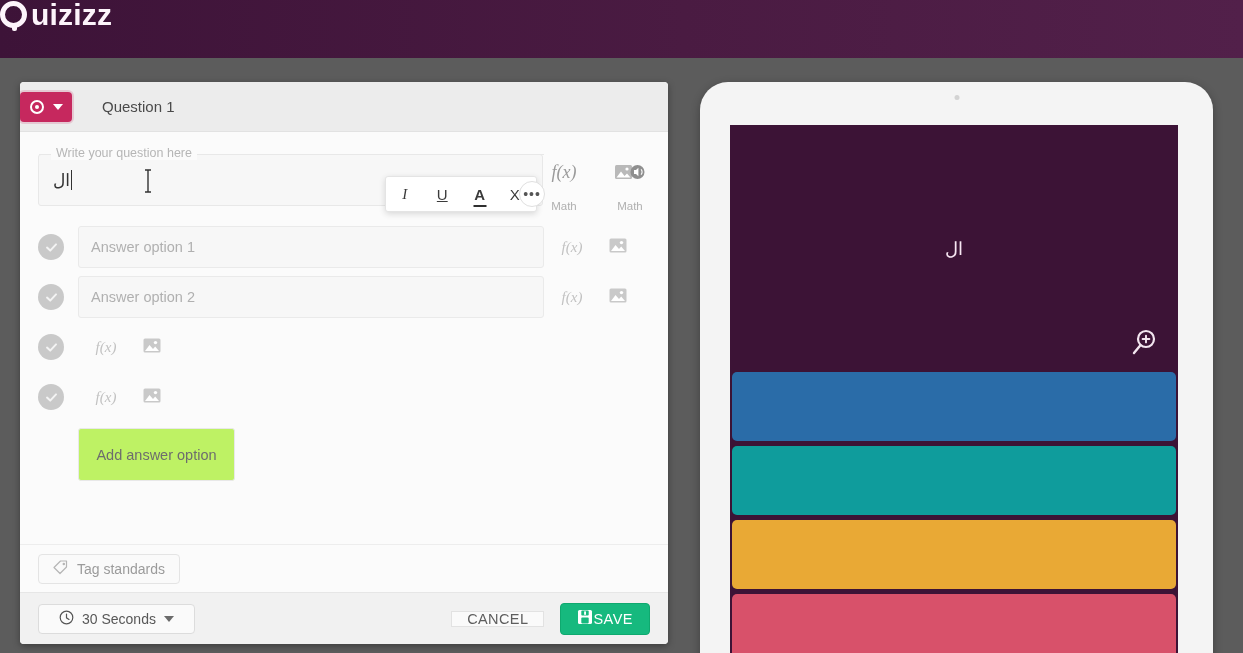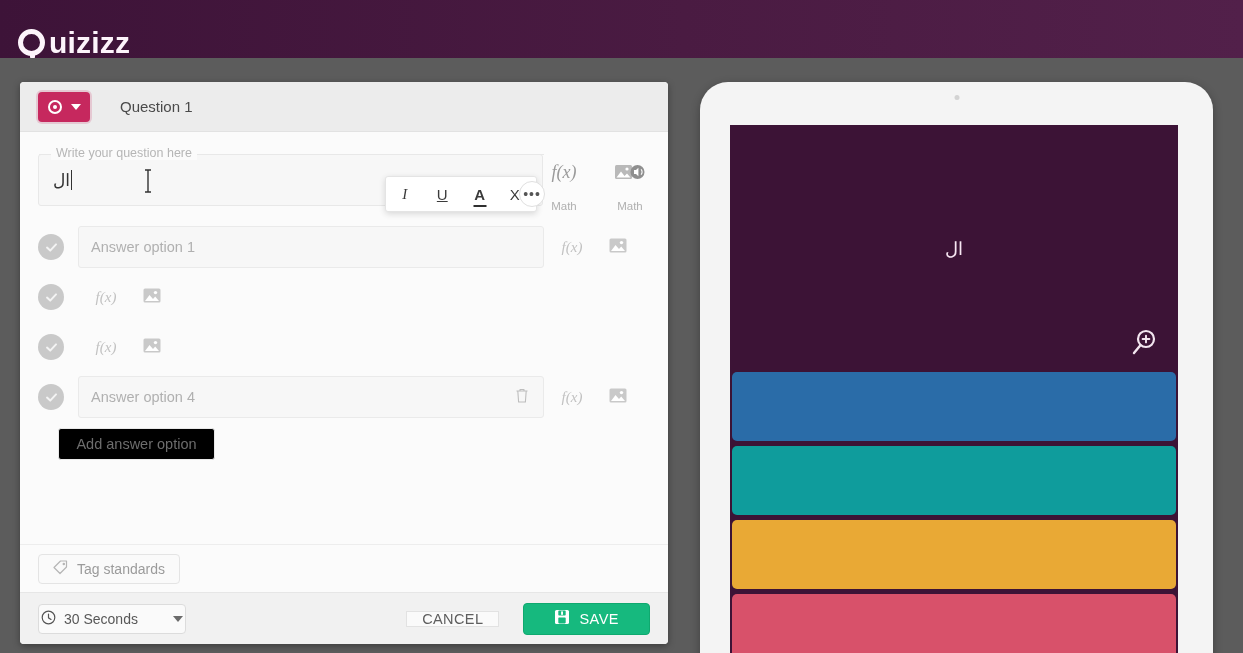--- a/index.html
+++ b/index.html
@@ -20,8 +20,7 @@
     height: 58px;
     background: linear-gradient(90deg, #3d1338 0%, #4a1b42 55%, #52204a 100%);
     display: flex;
-    align-items: flex-end;
-    padding-left: 18px;
+    align-items: flex-start;
   }
   .logo {
     color: #fdf4fb;

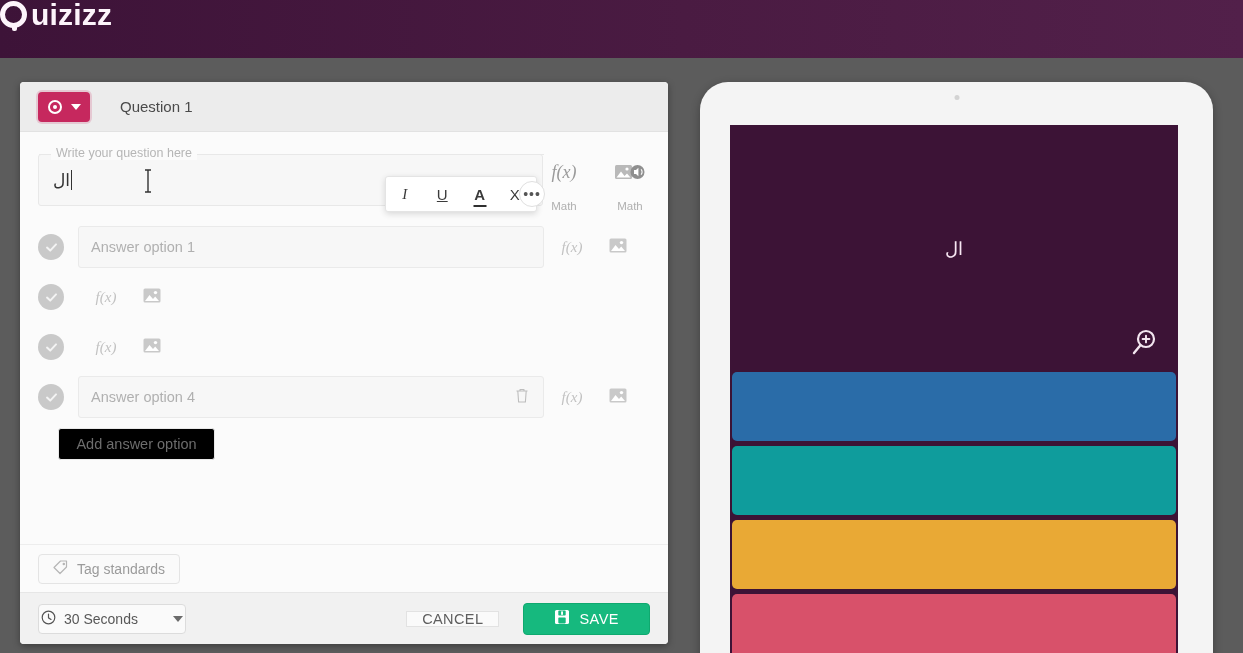--- a/index.html
+++ b/index.html
@@ -78,7 +78,6 @@
     border-bottom: 1px solid #e2e2e2;
     display: flex;
     align-items: center;
-    padding-left: 18px;
   }
   .qtype-btn {
     width: 52px; height: 30px;

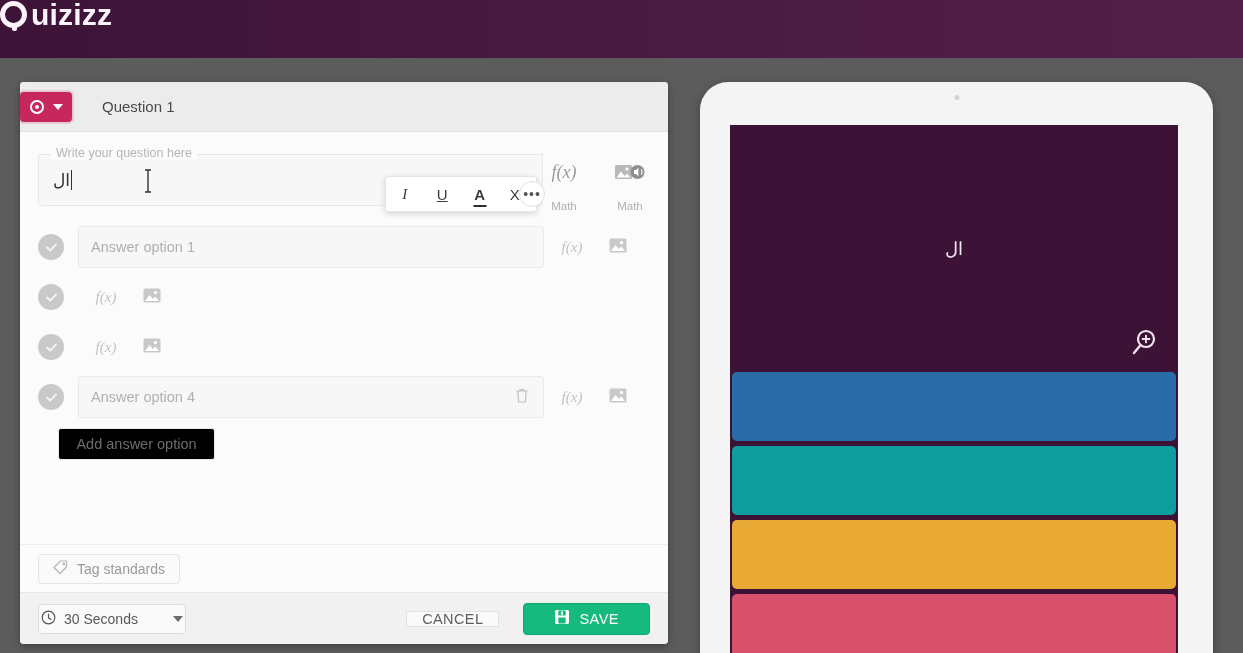--- a/index.html
+++ b/index.html
@@ -548,6 +548,7 @@
                 <path d="M3 7.6 L6.2 10.6 L12 4.4" stroke="#f3f3f3" stroke-width="2" fill="none" stroke-linecap="round" stroke-linejoin="round"></path>
               </svg>
           </span>
+          <span class="answer-input">Answer option 2</span>
           <span class="row-tools">
             <span class="row-tool">f(x)</span>
             <span class="row-tool">

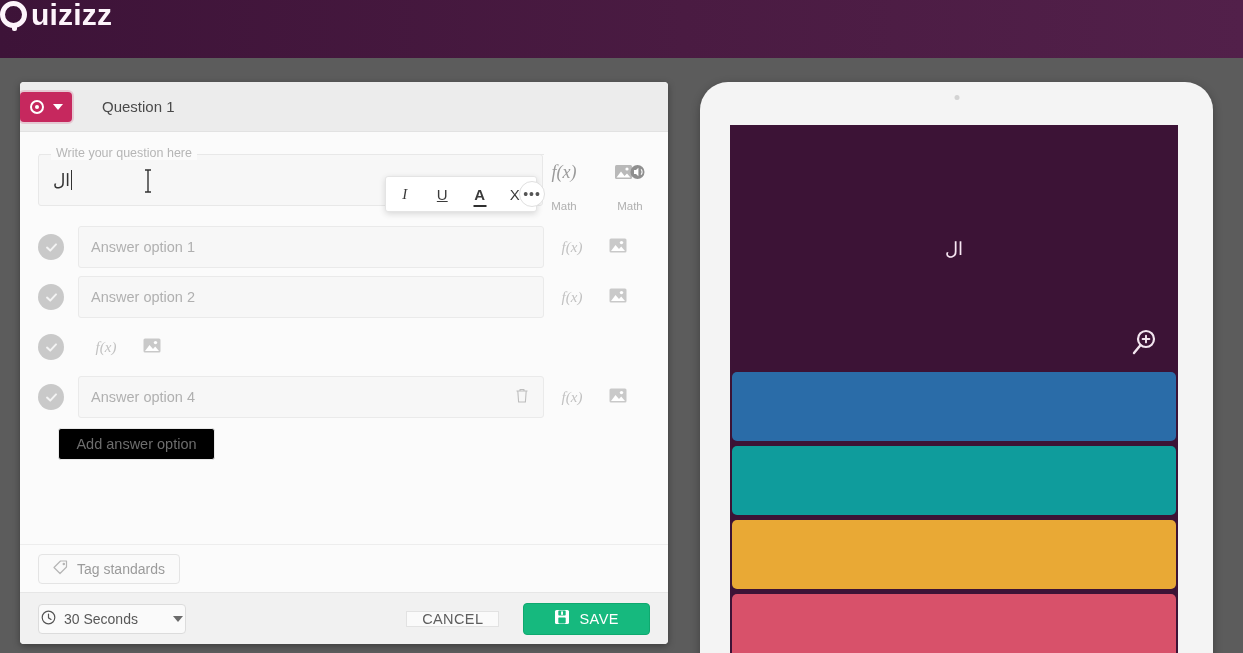--- a/index.html
+++ b/index.html
@@ -585,14 +585,6 @@
                 <path d="M3 7.6 L6.2 10.6 L12 4.4" stroke="#f3f3f3" stroke-width="2" fill="none" stroke-linecap="round" stroke-linejoin="round"></path>
               </svg>
           </span>
-          <span class="answer-input">
-            <span>Answer option 4</span>
-            <span class="trash">
-              <svg width="14" height="16" viewBox="0 0 14 16">
-                  <path d="M1.5 3.5 h11 M5 3.5 V2 h4 v1.5 M2.8 3.5 l0.8 11 h6.8 l0.8-11" stroke="#bdbdbd" stroke-width="1.1" fill="none" stroke-linejoin="round"></path>
-                </svg>
-            </span>
-          </span>
           <span class="row-tools">
             <span class="row-tool">f(x)</span>
             <span class="row-tool">

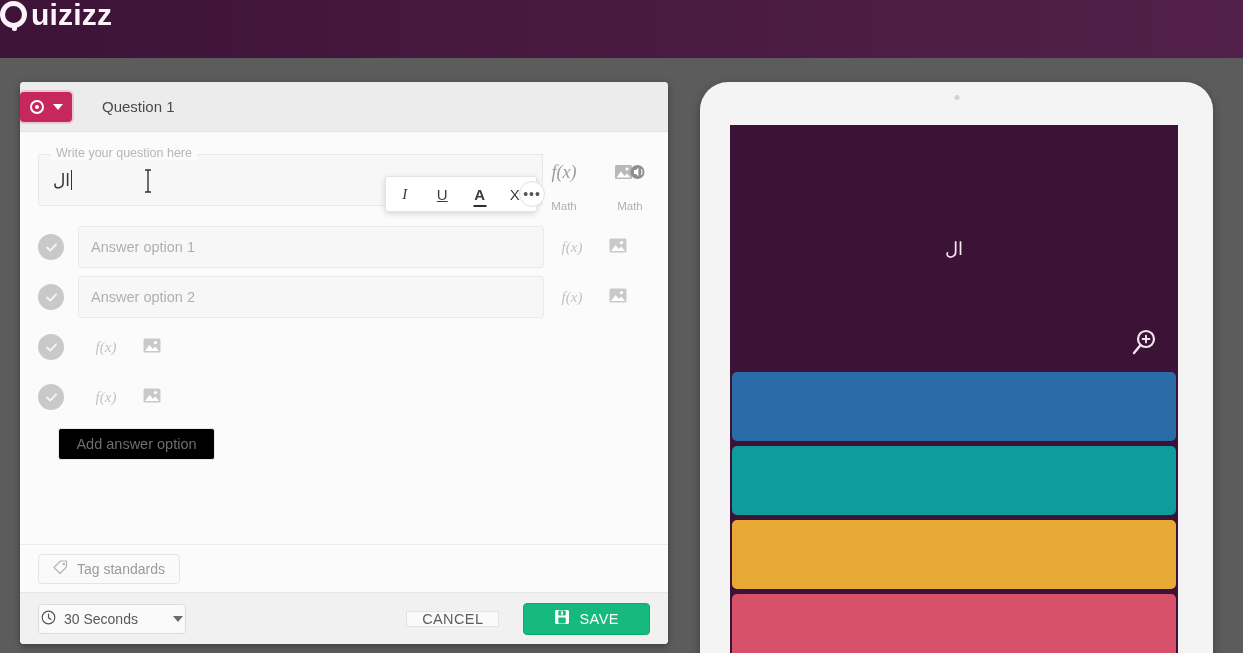--- a/index.html
+++ b/index.html
@@ -299,10 +299,10 @@
   }
 
   .add-option {
-    margin-left: 20px;
+    margin-left: 40px;
     margin-top: 6px;
-    width: 157px; height: 32px;
-    background: #000000;
+    width: 157px; height: 53px;
+    background: #bef264;
     border: 1px solid #e8e8e8;
     border-radius: 3px;
     display: flex;

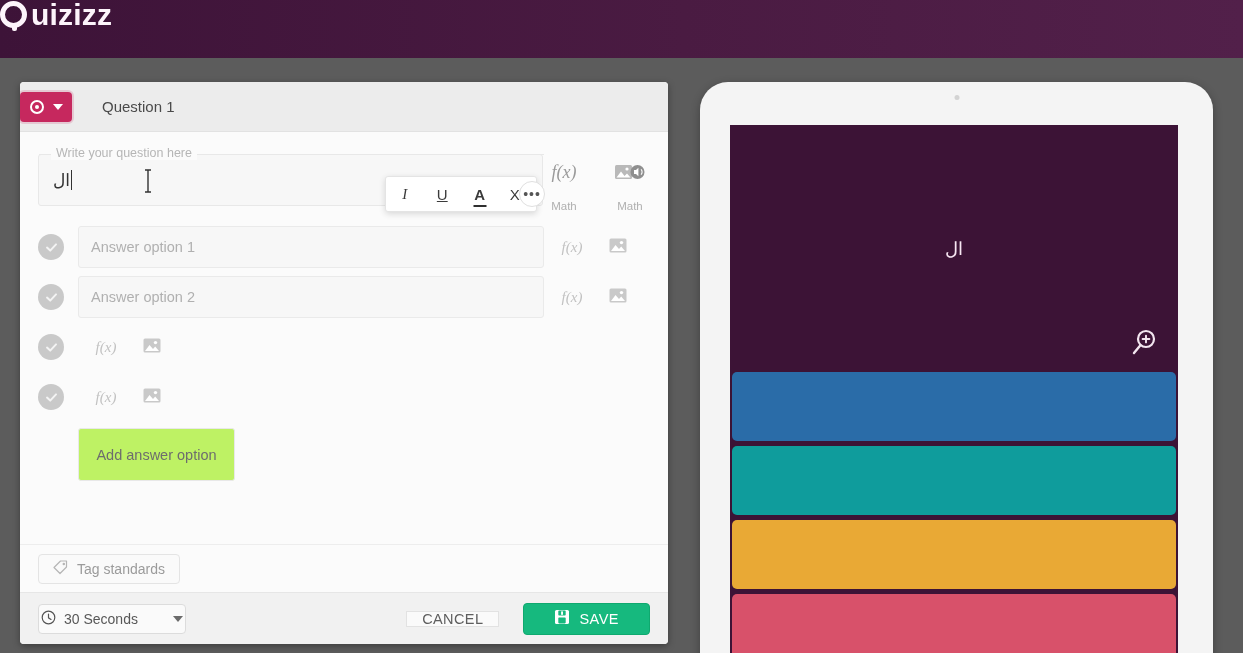--- a/index.html
+++ b/index.html
@@ -358,7 +358,7 @@
     display: flex;
     align-items: center;
     gap: 8px;
-    padding: 0 2px;
+    padding: 0 20px;
     font-size: 14px;
     color: #585858;
     cursor: pointer;

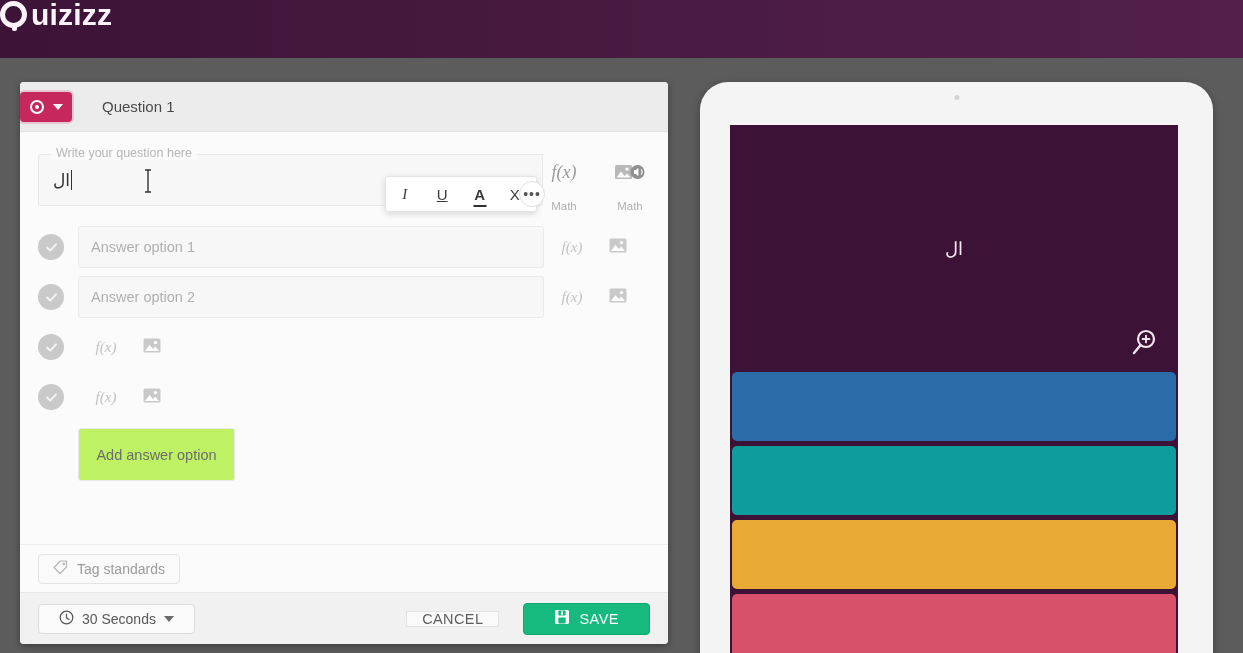--- a/index.html
+++ b/index.html
@@ -383,7 +383,7 @@
     color: #5e5e5e;
     letter-spacing: 0.4px;
     cursor: pointer;
-    margin-right: 24px;
+    margin-right: 16px;
   }
   .save-btn {
     height: 32px;

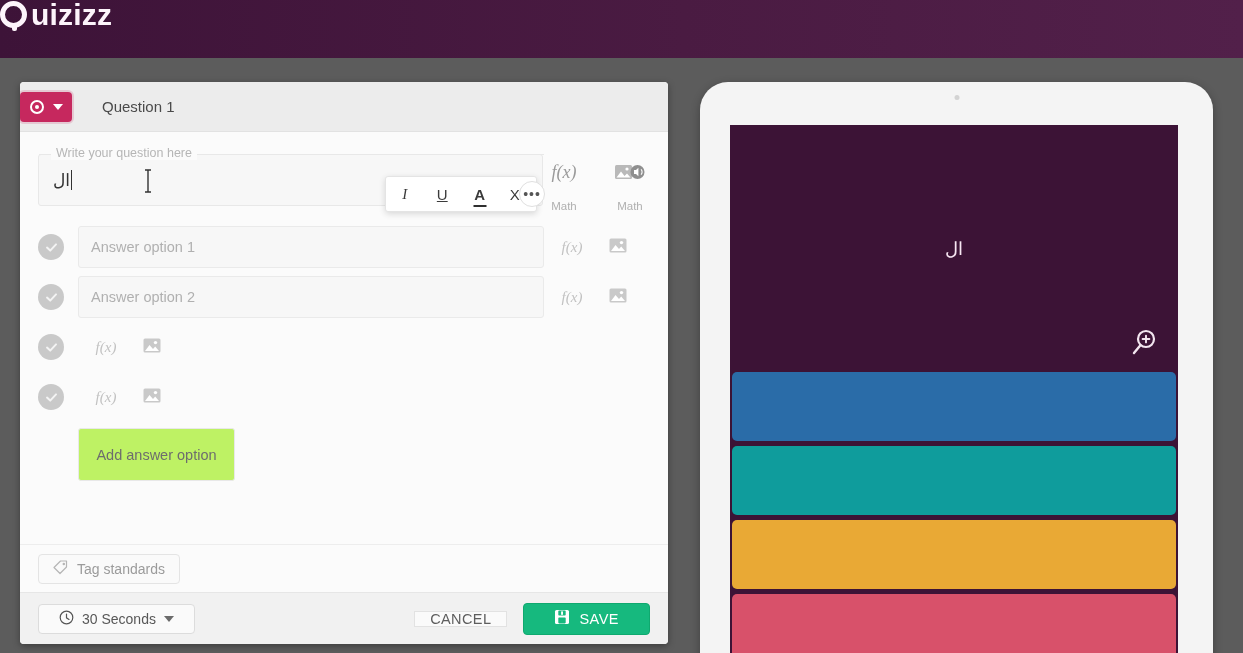--- a/index.html
+++ b/index.html
@@ -387,13 +387,12 @@
   }
   .save-btn {
     height: 32px;
-    padding: 0 30px;
+    padding: 0 16px;
     background: #16b97e;
     border: 1px solid #0fa96f;
     border-radius: 4px;
     display: flex;
     align-items: center;
-    gap: 9px;
     font-size: 14.5px;
     color: #ffffff;
     letter-spacing: 0.5px;

